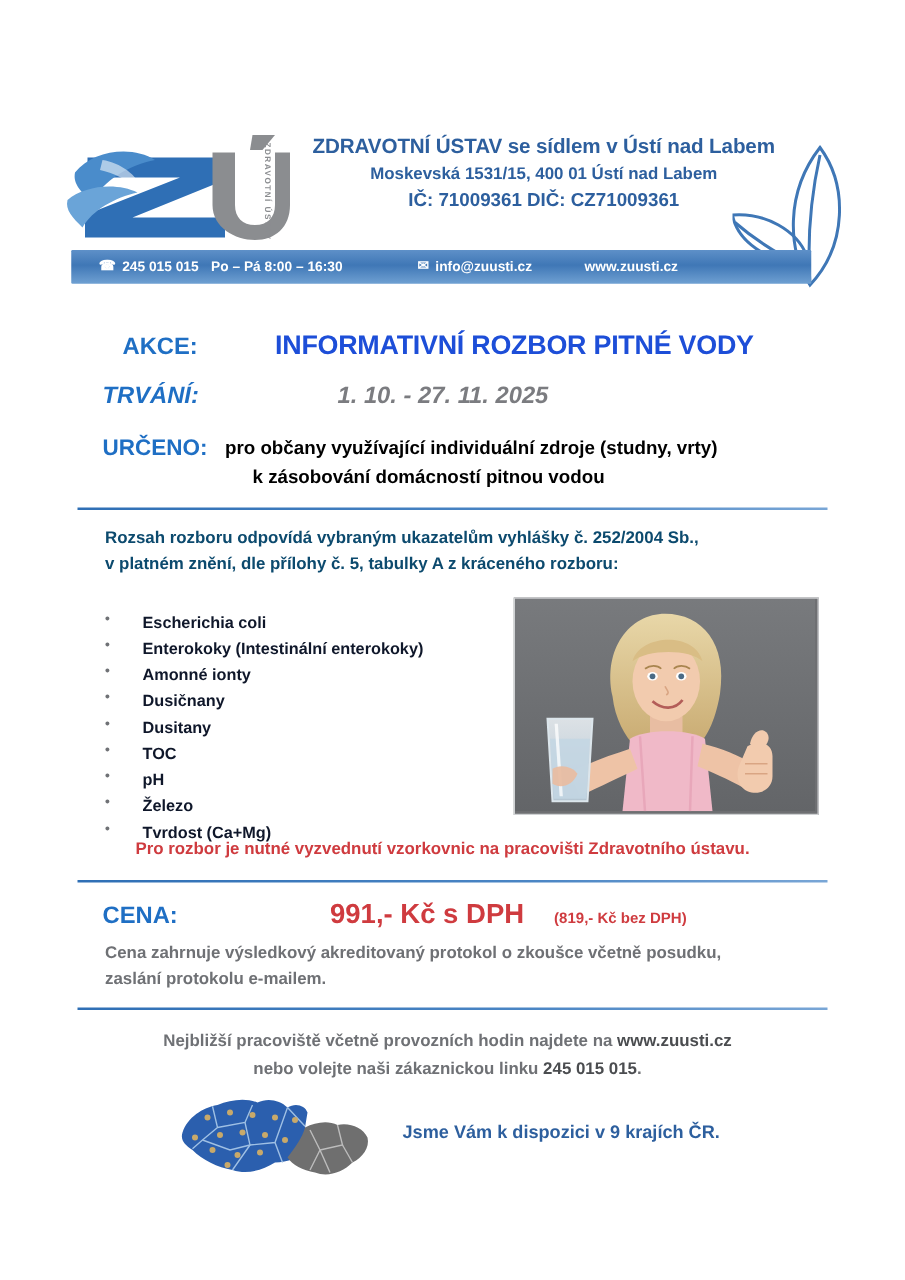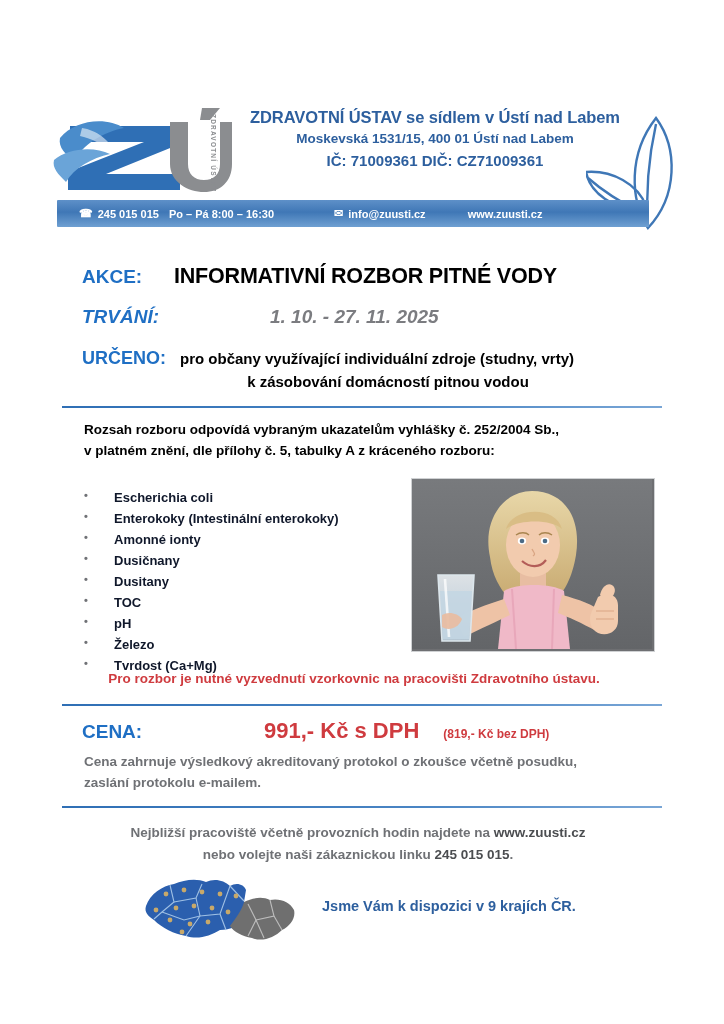--- a/index.html
+++ b/index.html
@@ -107,10 +107,11 @@
   
   .akce-row {
     position: absolute;
-    left: 82px; top: 264px;
+    left: 98px; top: 264px;
     width: 580px;
     display: flex;
     align-items: baseline;
+    gap: 30px;
   }
   .lbl-blue {
     color: #1f6fc4;

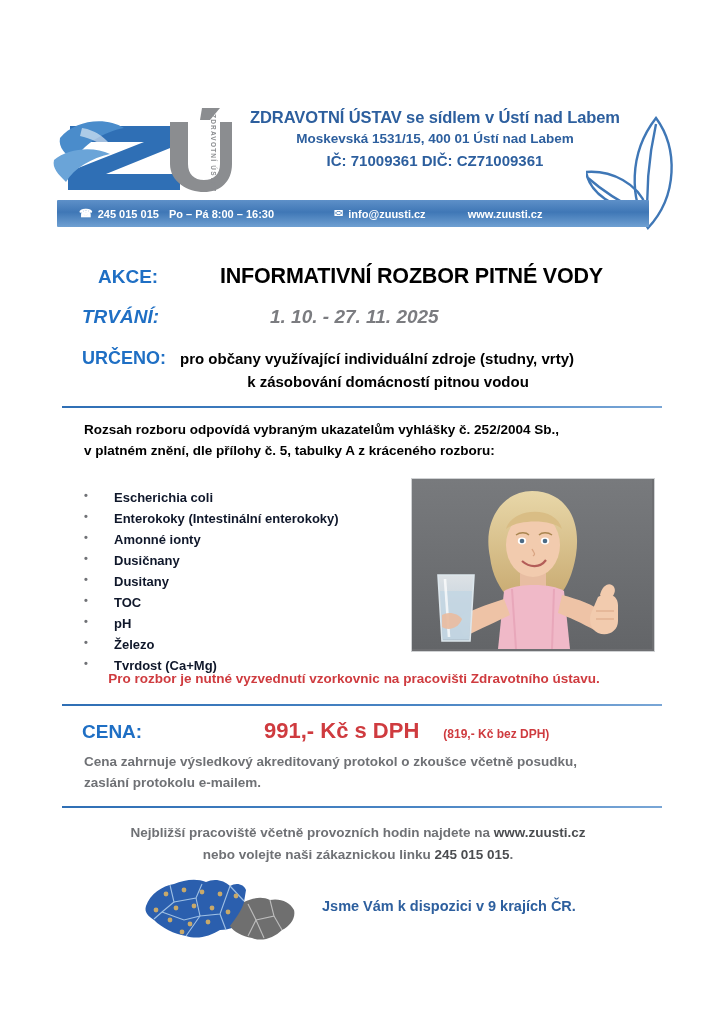--- a/index.html
+++ b/index.html
@@ -121,7 +121,7 @@
   .akce-val {
     font-size: 21.5px;
     font-weight: bold;
-    color: #000000;
+    color: #1d4ed8;
     letter-spacing: -0.2px;
     white-space: nowrap;
   }

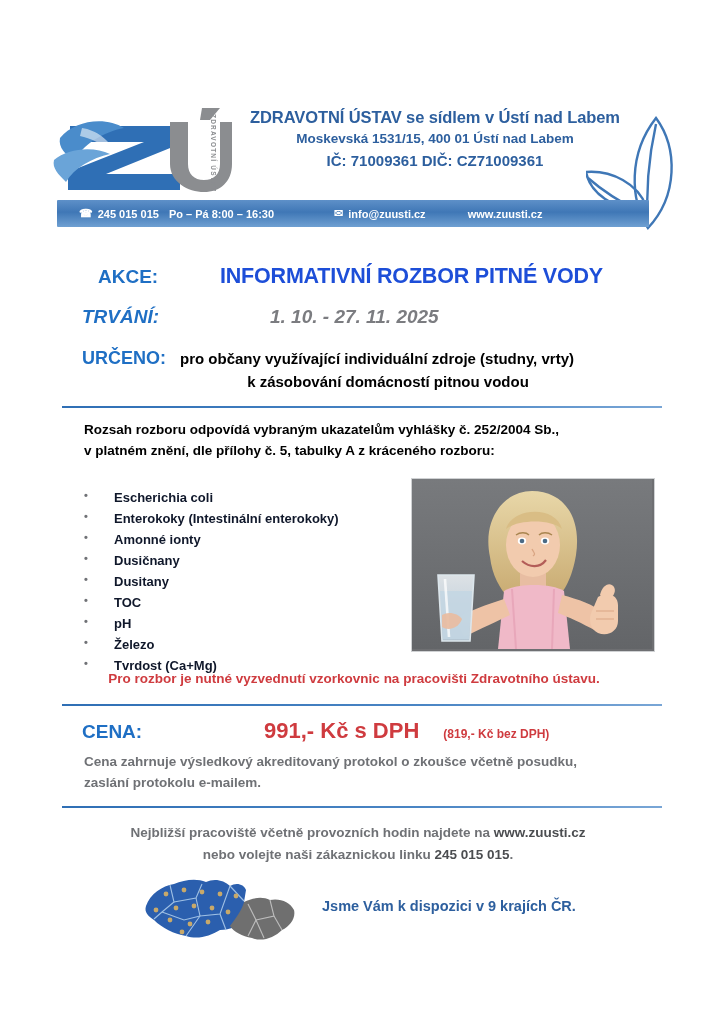--- a/index.html
+++ b/index.html
@@ -157,7 +157,7 @@
     color: #000000;
     line-height: 1.5;
   }
-  .urceno-l2 { display:block; margin-left: 22px; text-align: center; }
+  .urceno-l2 { display:block; margin-left: 22px; }
 
   
   .divider {

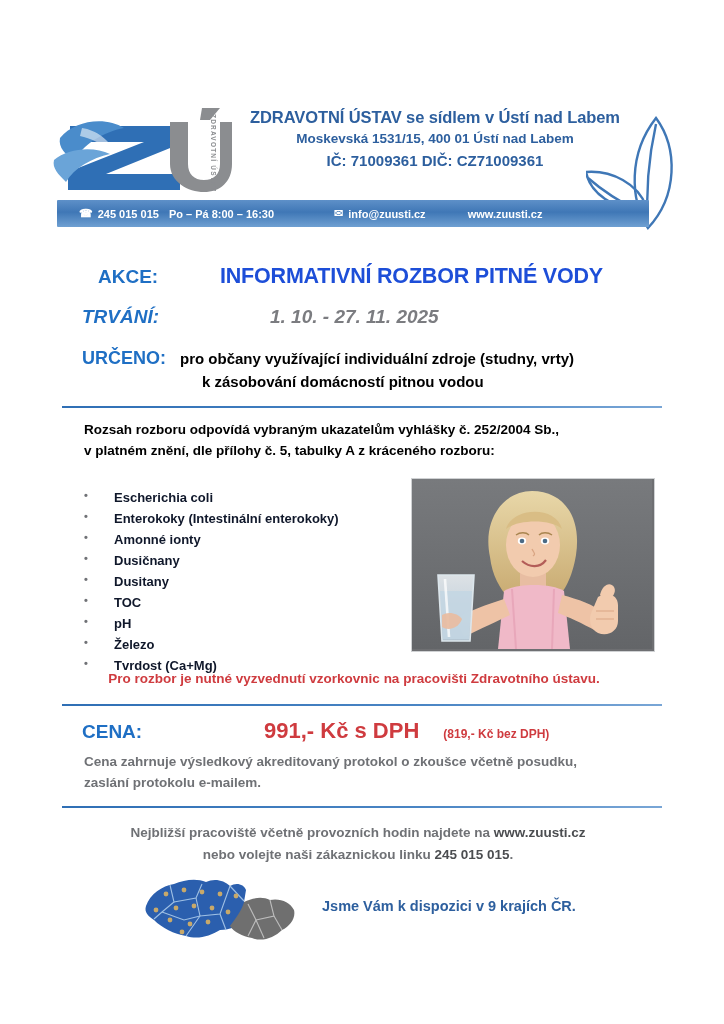--- a/index.html
+++ b/index.html
@@ -178,7 +178,7 @@
     width: 575px;
     font-size: 13.5px;
     font-weight: bold;
-    color: #000000;
+    color: #0c4a6e;
     line-height: 1.55;
   }
 

